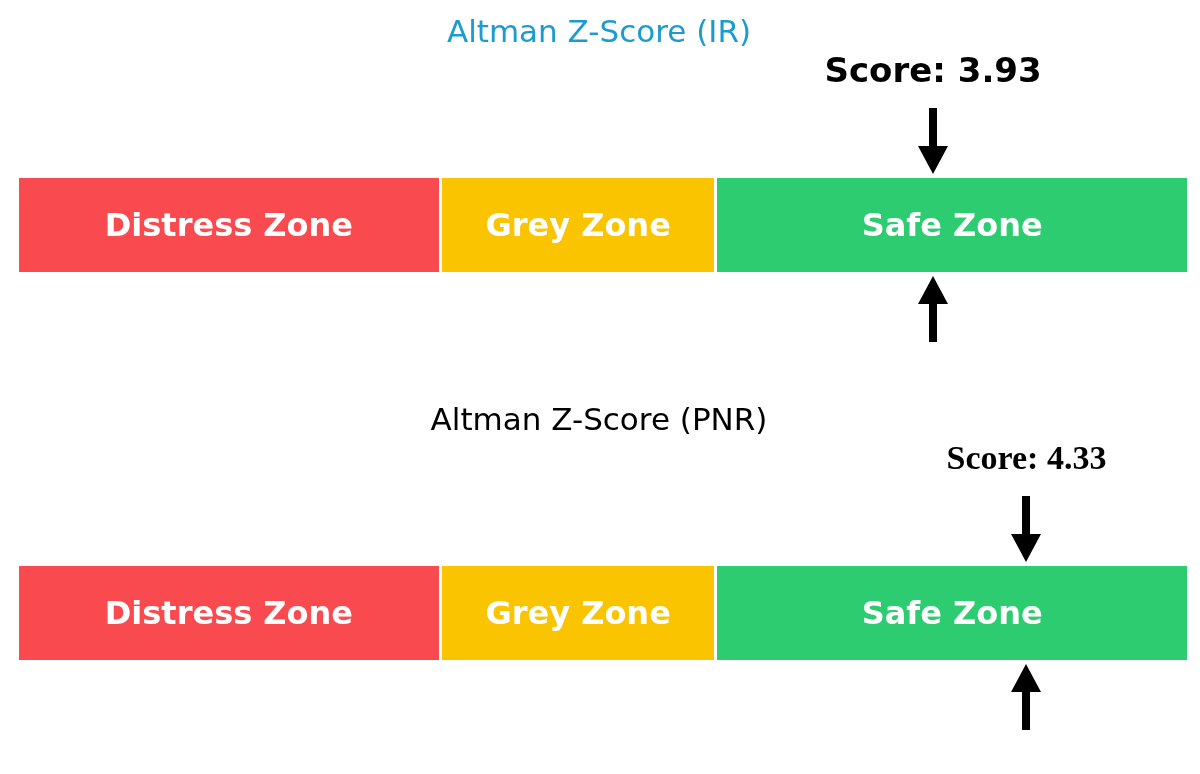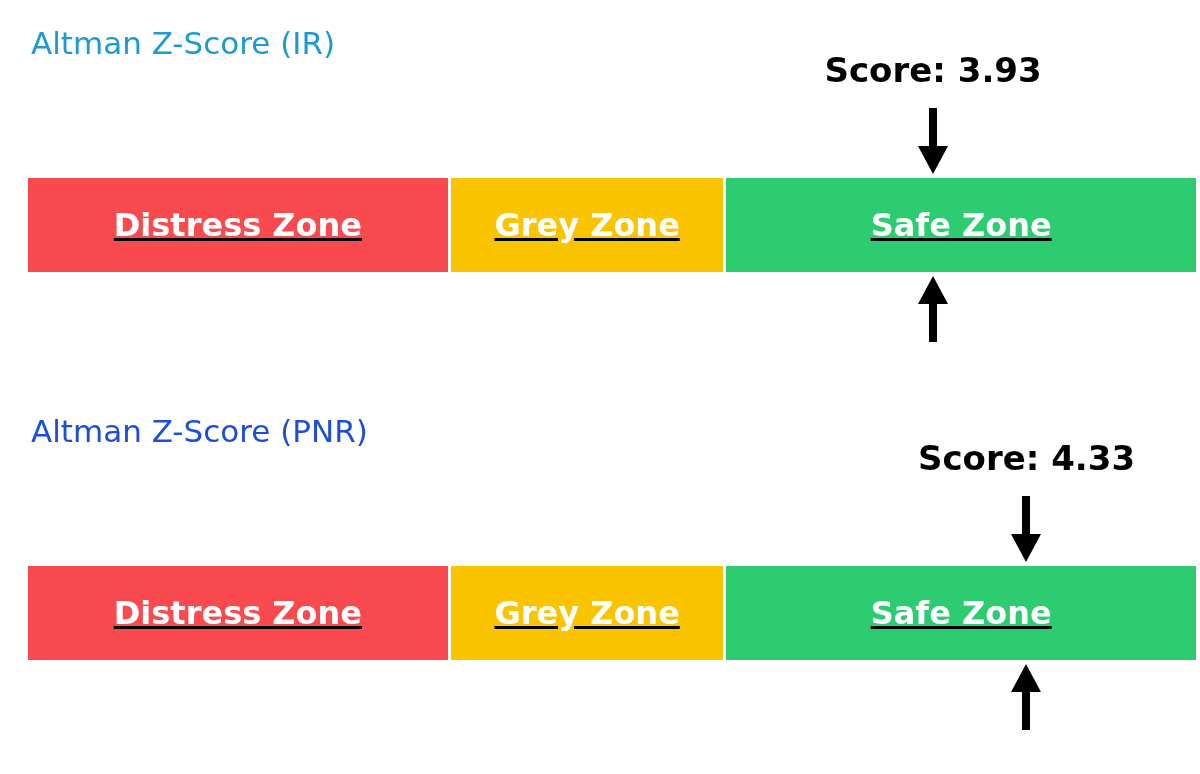--- a/index.html
+++ b/index.html
@@ -28,7 +28,8 @@
     top: 6px;
     left: 0;
     right: 0;
-    margin: 16px;
+    margin: 4px;
+    text-align: center;
     font-size: 31px;
     font-weight: 400;
     line-height: 42px;

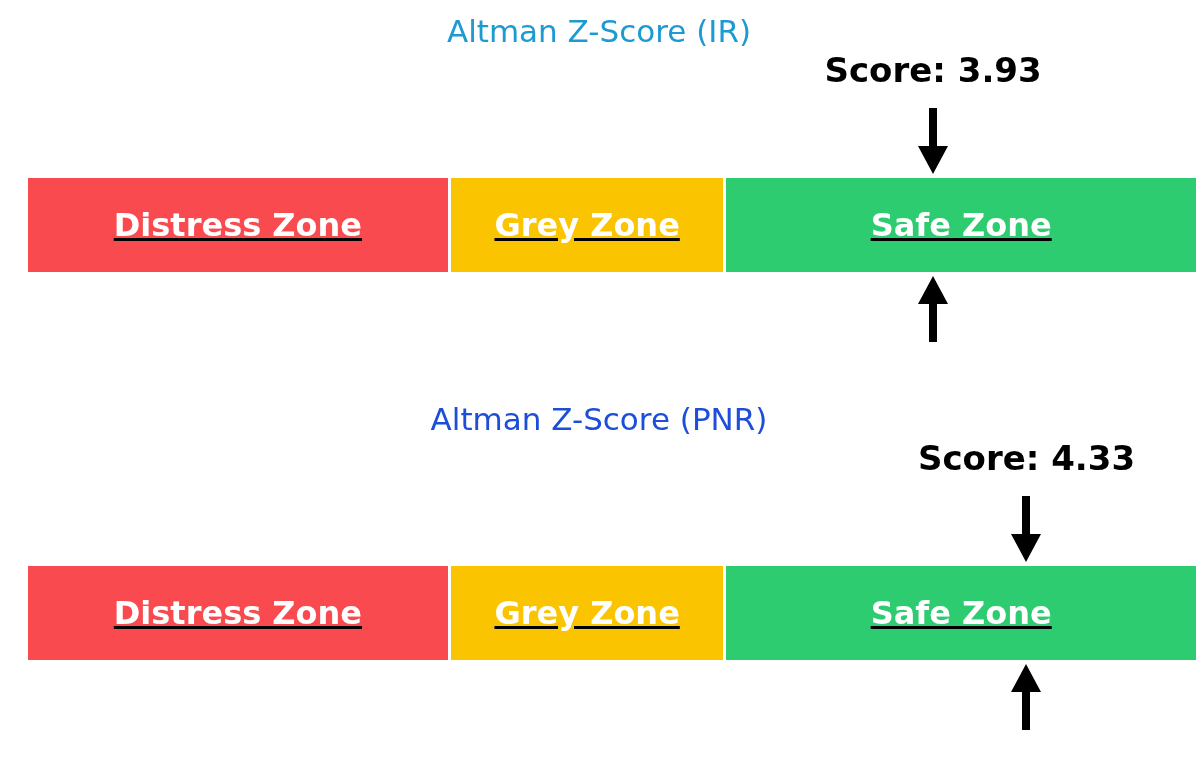--- a/index.html
+++ b/index.html
@@ -58,11 +58,10 @@
   .bar {
     position: absolute;
     top: 178px;
-    left: 13px;
+    left: 4px;
     width: 100%;
     height: 94px;
     display: flex;
-    text-decoration: underline;
   }
   .zone {
     box-sizing: border-box;

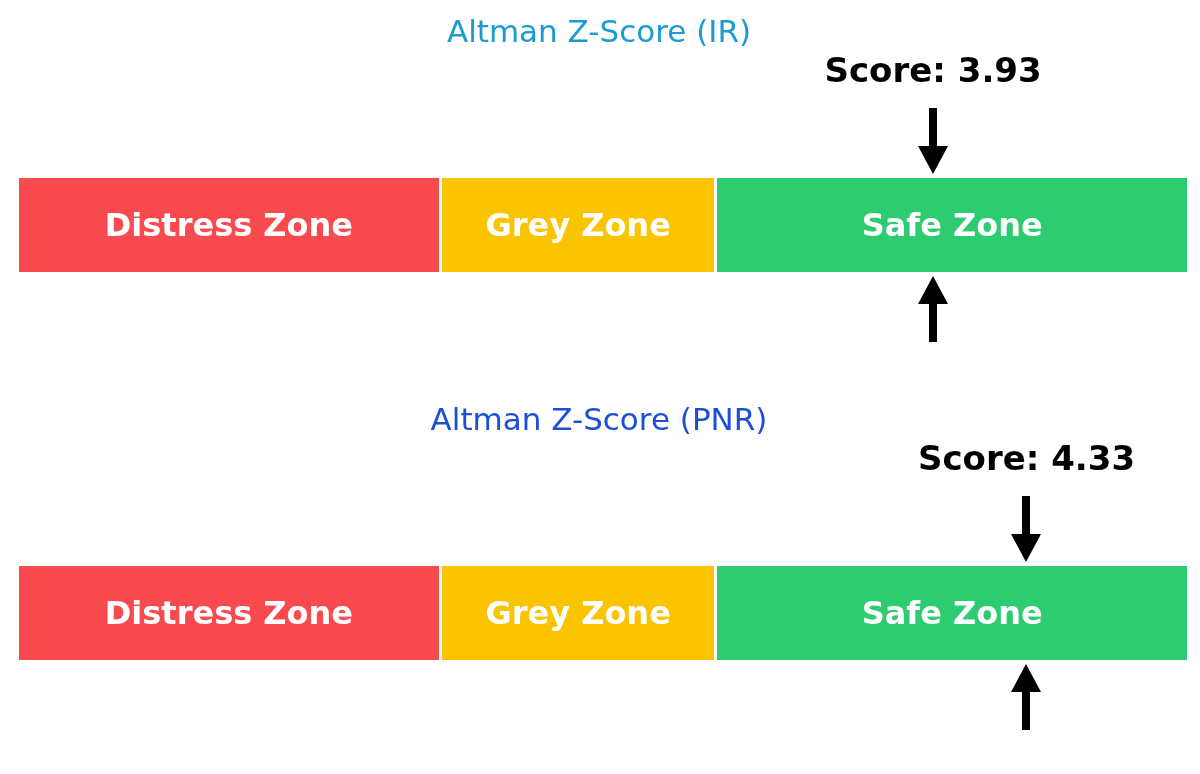--- a/index.html
+++ b/index.html
@@ -109,7 +109,7 @@
   </section>
 
   <section class="chart chart-1">
-    <h2 class="title" style="color: #1d4ed8;">Altman Z-Score (PNR)</h2>
+    <h2 class="title" style="color: #000000;">Altman Z-Score (PNR)</h2>
     <div class="score marker" style="left: 86.6%;">Score: 4.33</div>
     <div class="arrow arrow-down marker" style="left: 86.6%; color: rgb(0, 0, 0);">
       <svg viewBox="0 0 30 66" xmlns="http://www.w3.org/2000/svg" aria-hidden="true">

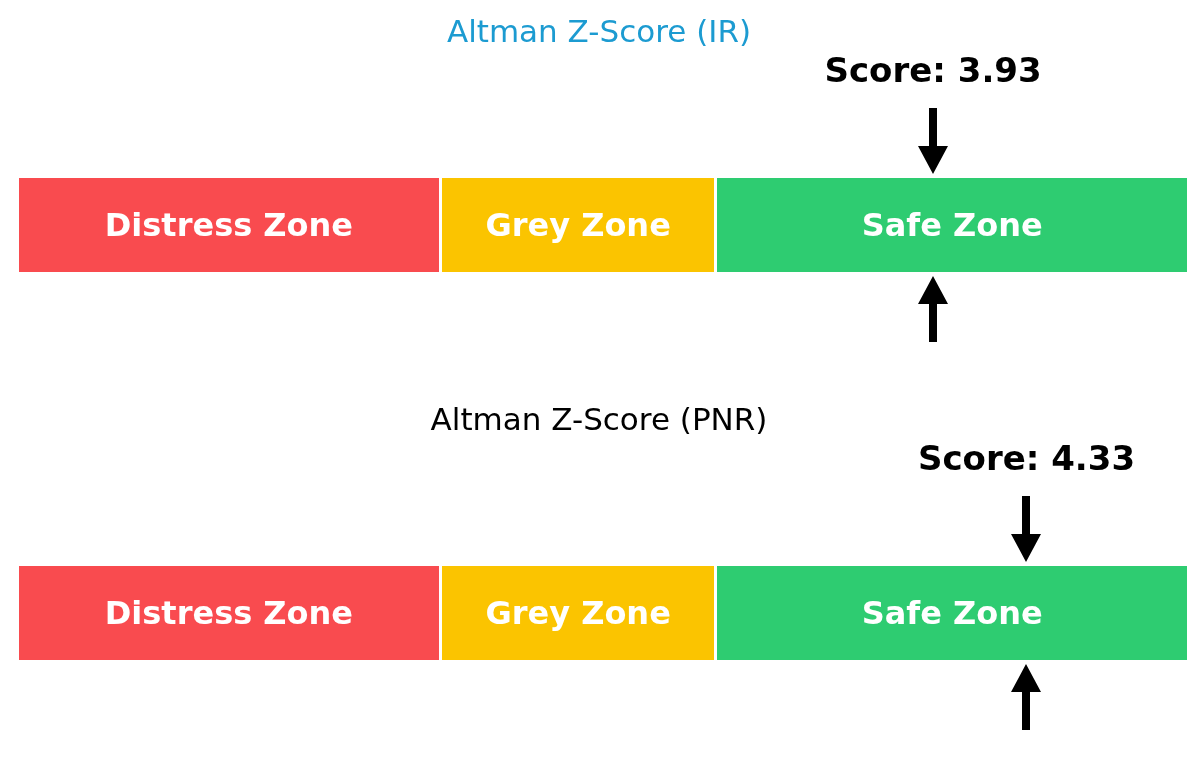--- a/index.html
+++ b/index.html
@@ -110,7 +110,7 @@
 
   <section class="chart chart-1">
     <h2 class="title" style="color: #000000;">Altman Z-Score (PNR)</h2>
-    <div class="score marker" style="left: 86.6%;">Score: 4.33</div>
+    <div class="score marker" style="left: 86.6%; font-family: Liberation Serif, serif;">Score: 4.33</div>
     <div class="arrow arrow-down marker" style="left: 86.6%; color: rgb(0, 0, 0);">
       <svg viewBox="0 0 30 66" xmlns="http://www.w3.org/2000/svg" aria-hidden="true">
         <path d="M11 0 h8 v38 h11 L15 66 L0 38 h11 Z" fill="currentColor"></path>

